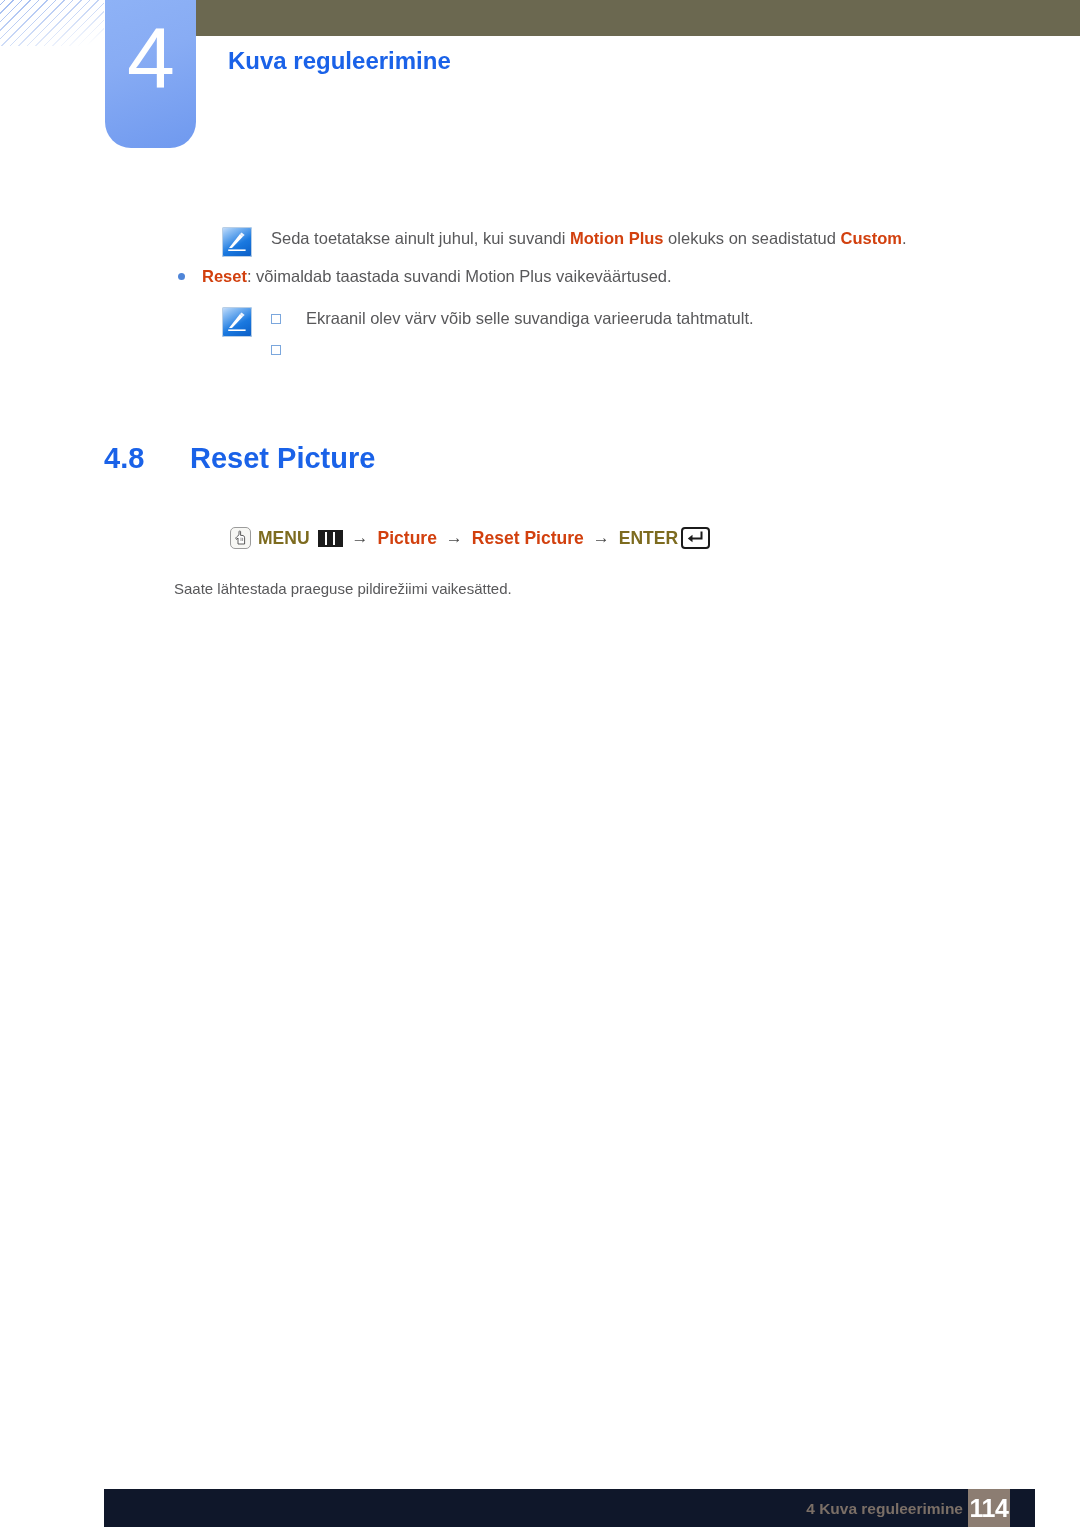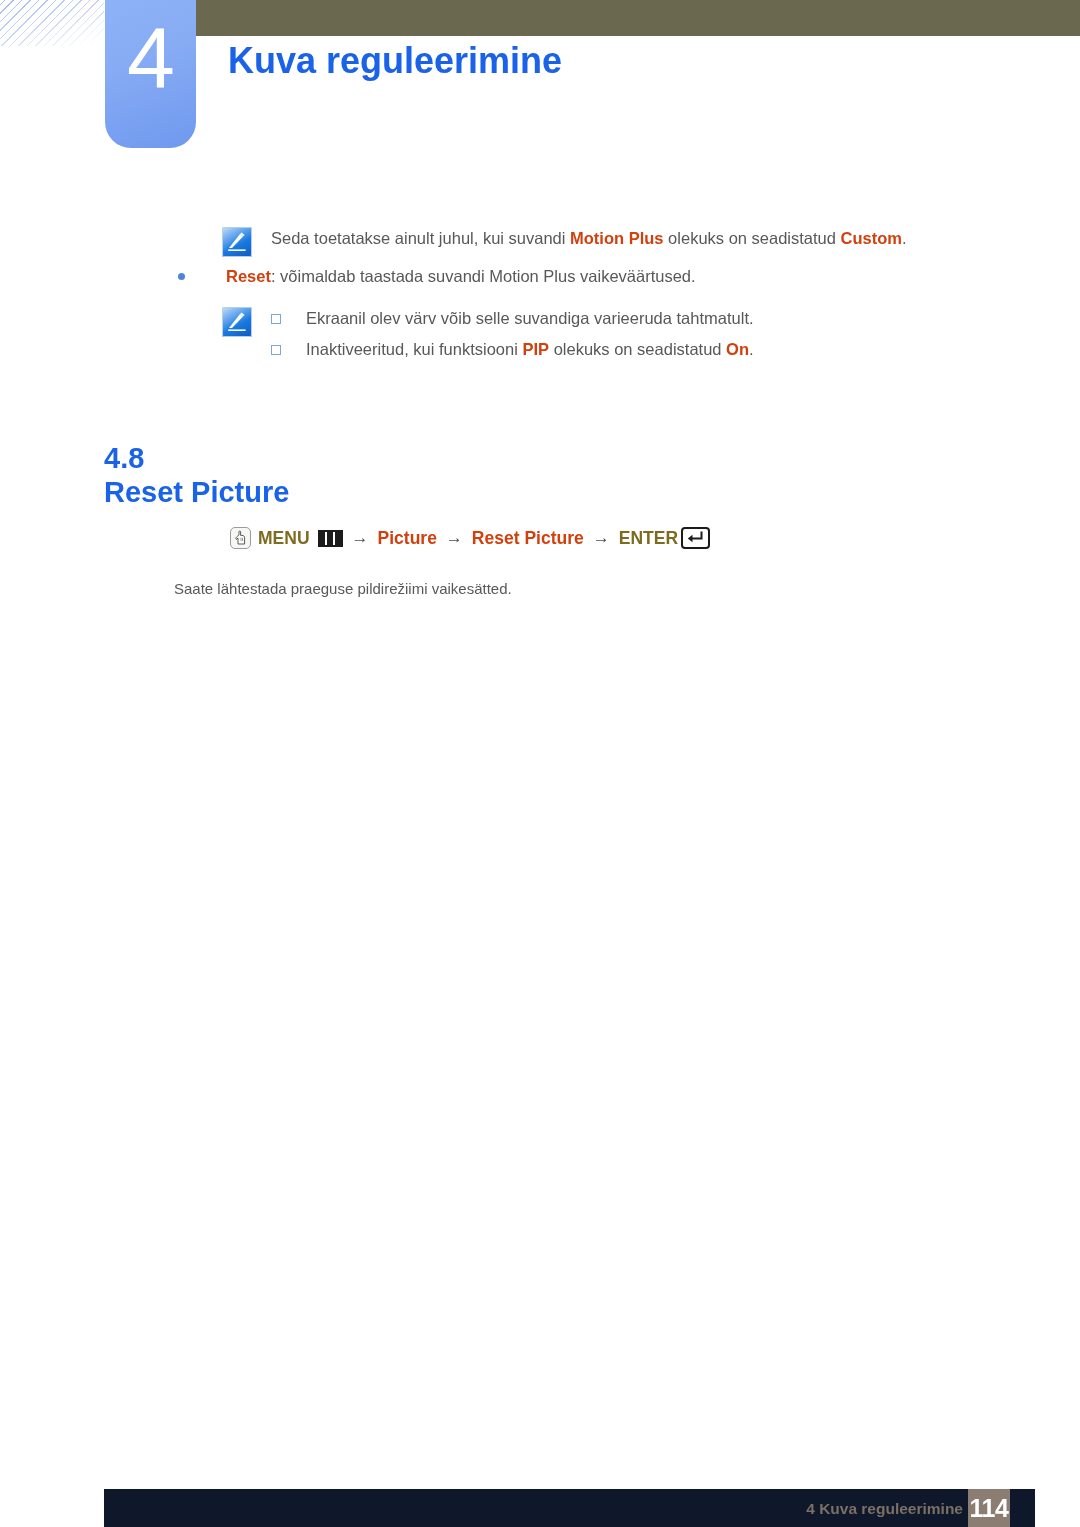--- a/index.html
+++ b/index.html
@@ -65,7 +65,7 @@
     position: absolute;
     left: 228px;
     top: 40px;
-    font-size: 36px;
+    font-size: 24px;
     line-height: 42px;
     font-weight: bold;
     color: #1a62e8;

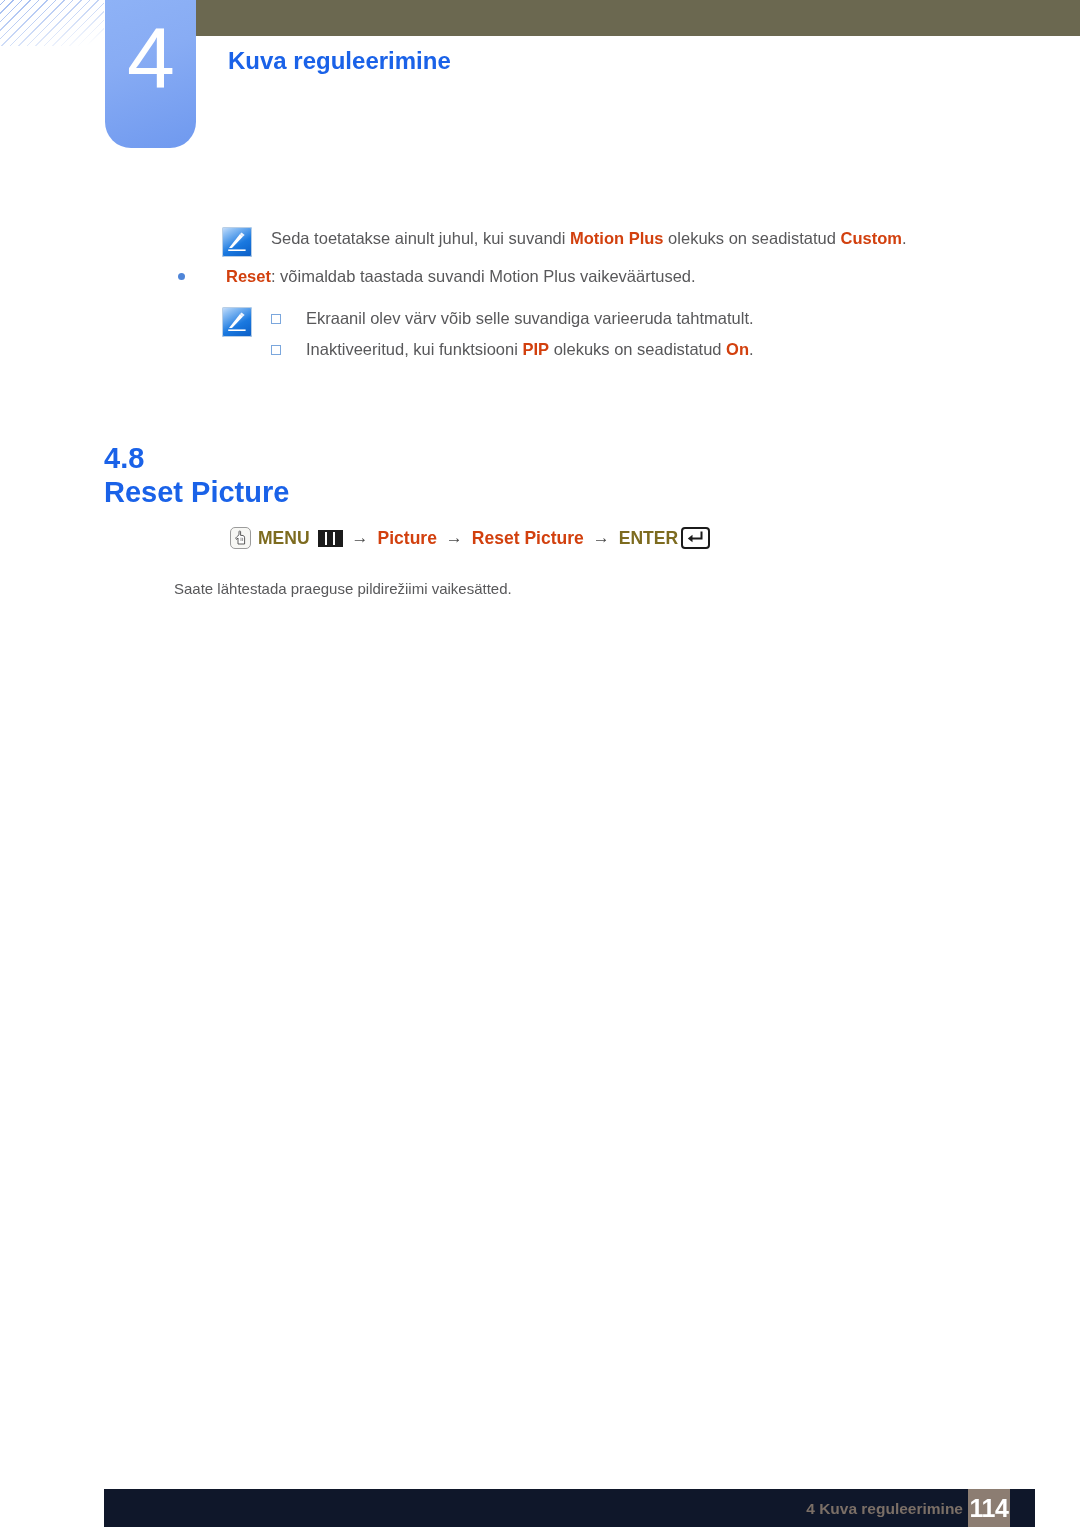--- a/index.html
+++ b/index.html
@@ -134,7 +134,7 @@
     border-radius: 50%;
     background: #4f85d8;
   }
-  .bullet-line .note-text { margin-left: 41px; }
+  .bullet-line .note-text { margin-left: 17px; }
 
   
   .section-head {

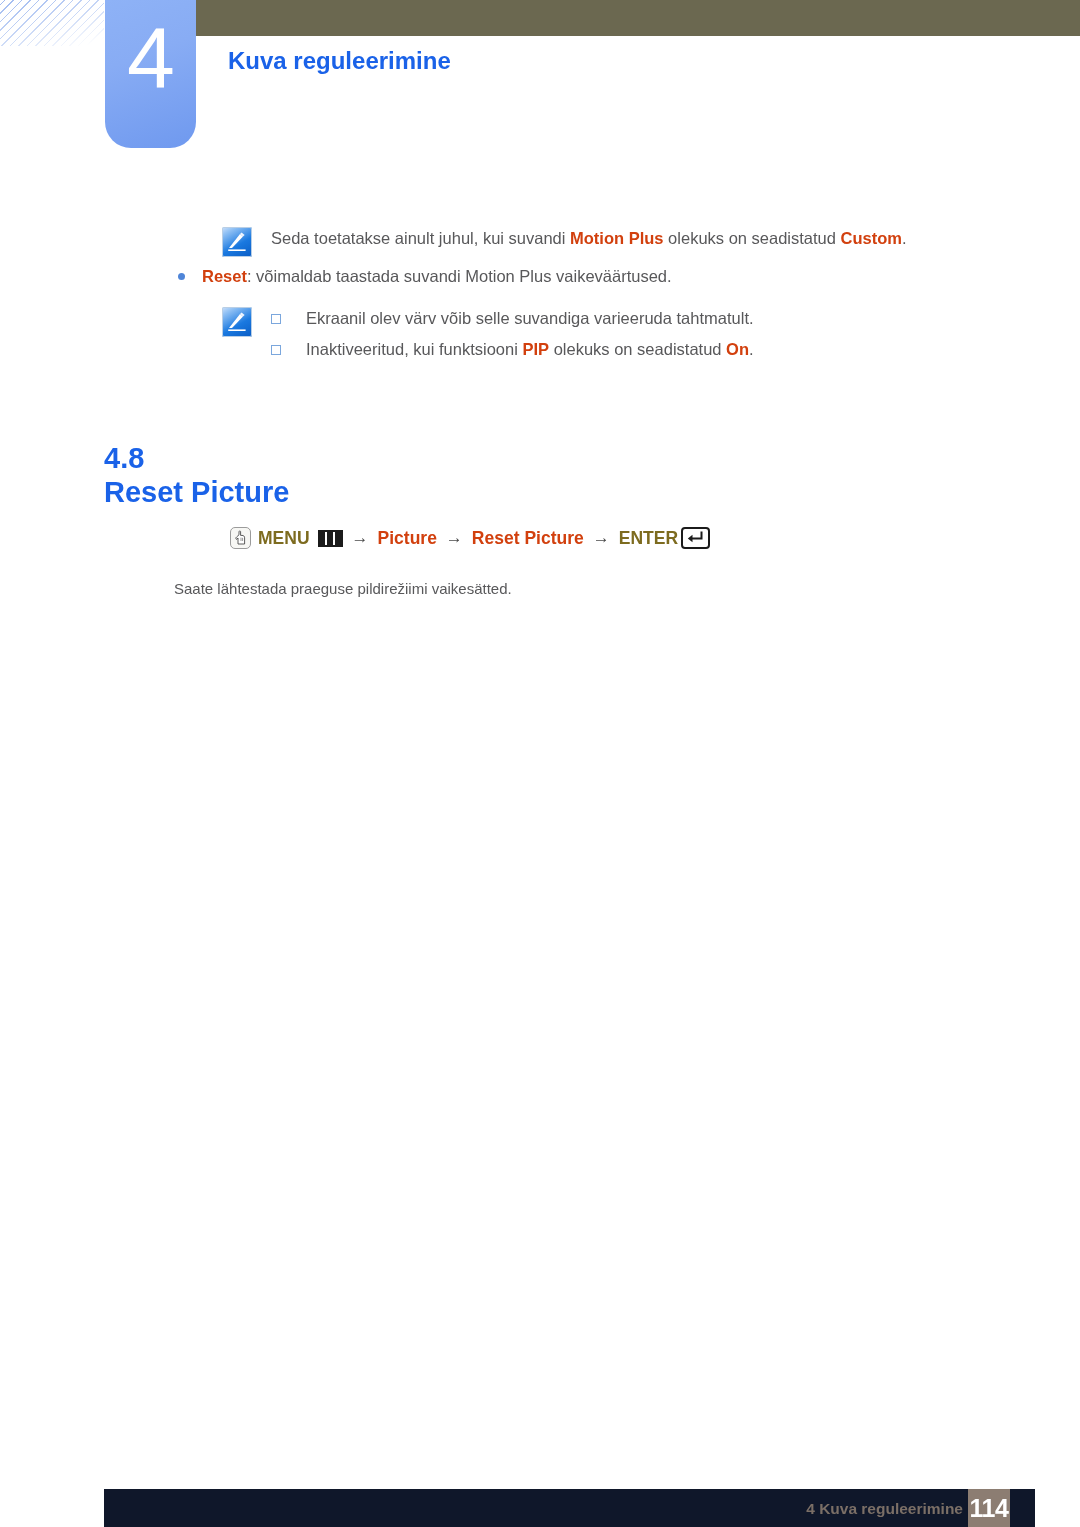--- a/index.html
+++ b/index.html
@@ -310,9 +310,6 @@
     </div>
     <div class="sub-item">
       <div class="sq-bullet"></div>
-      <div class="note-text">
-        <span>Inaktiveeritud, kui funktsiooni </span><span class="hl">PIP</span><span> olekuks on seadistatud </span><span class="hl">On</span><span>.</span>
-      </div>
     </div>
   </div>
 </div>

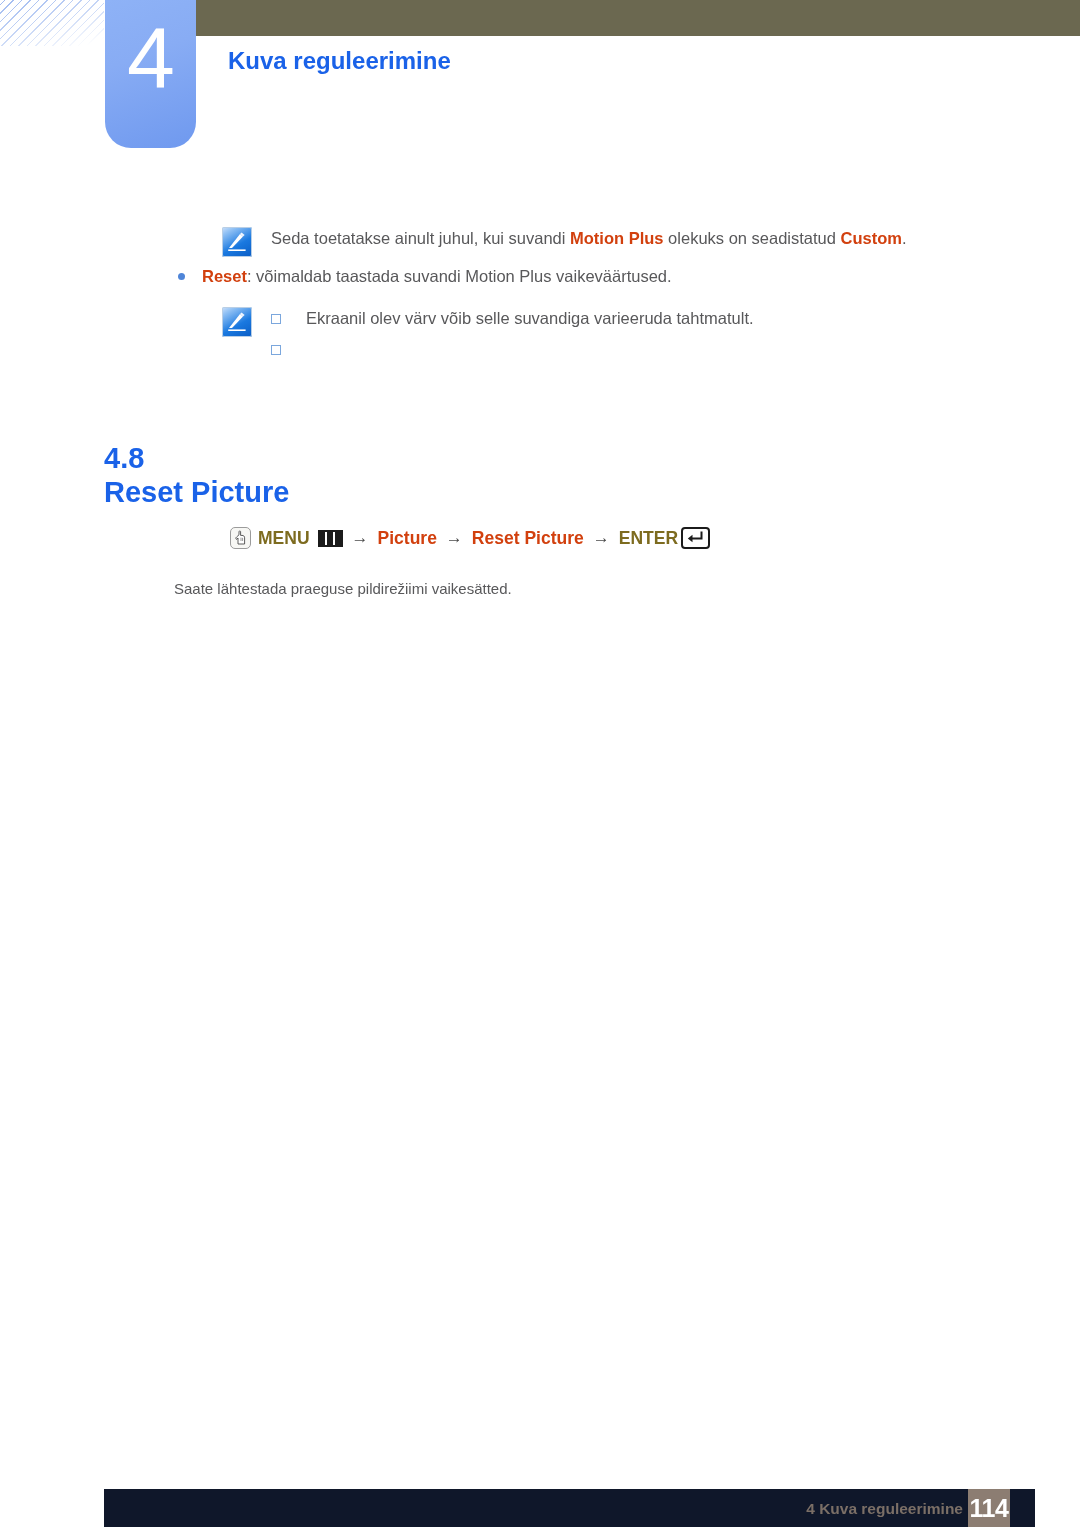--- a/index.html
+++ b/index.html
@@ -145,7 +145,6 @@
     align-items: baseline;
     color: #1a62e8;
     font-weight: bold;
-    flex-direction: column;
   }
   .section-num {
     font-size: 29px;

